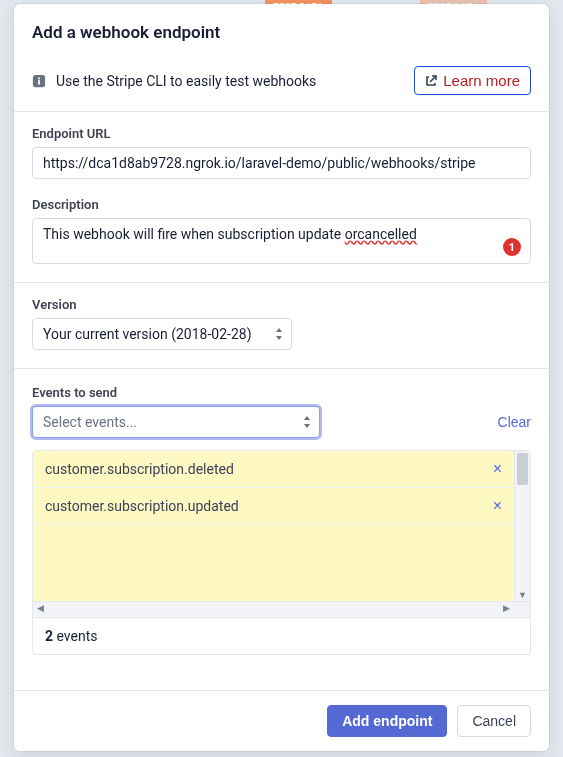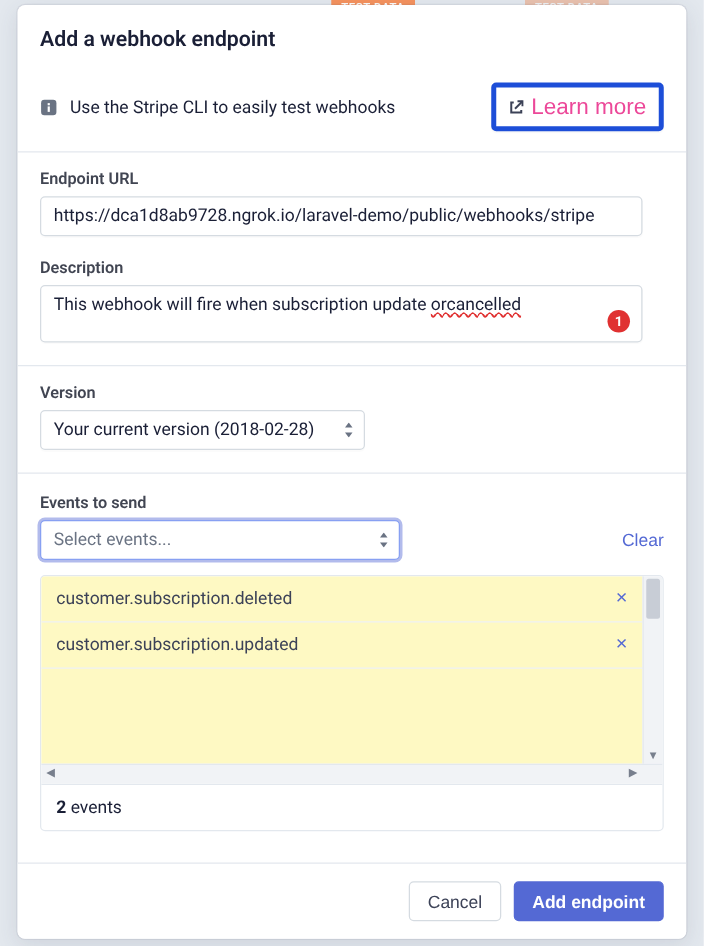--- a/index.html
+++ b/index.html
@@ -58,12 +58,12 @@
     display: inline-flex;
     align-items: center;
     gap: 6px;
-    border: 4px solid #1d4ed8;
+    border: 1px solid #1d4ed8;
     background: #fff;
     padding: 5px 10px;
     border-radius: 4px;
-    font-size: 18px;
-    color: #ec4899;
+    font-size: 15px;
+    color: #b91c1c;
     cursor: pointer;
     box-shadow: 0 1px 1px rgba(0,0,0,0.03);
   }

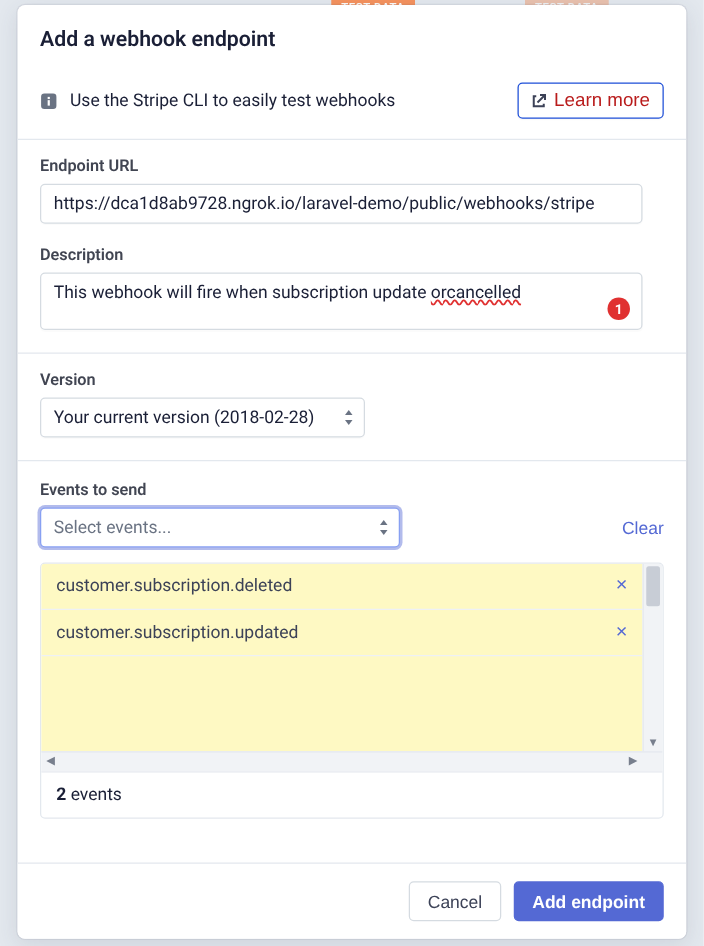--- a/index.html
+++ b/index.html
@@ -67,7 +67,7 @@
     cursor: pointer;
     box-shadow: 0 1px 1px rgba(0,0,0,0.03);
   }
-  .field-block { padding: 14px 35px 4px 18px; }
+  .field-block { padding: 14px 18px 4px 18px; }
   .field-block.bordered { border-bottom: 1px solid #e3e8ee; padding-bottom: 18px; }
   .label { font-size: 13px; font-weight: 600; color: #414552; margin-bottom: 6px; display:block;}
   .text-input, .textarea, .select {

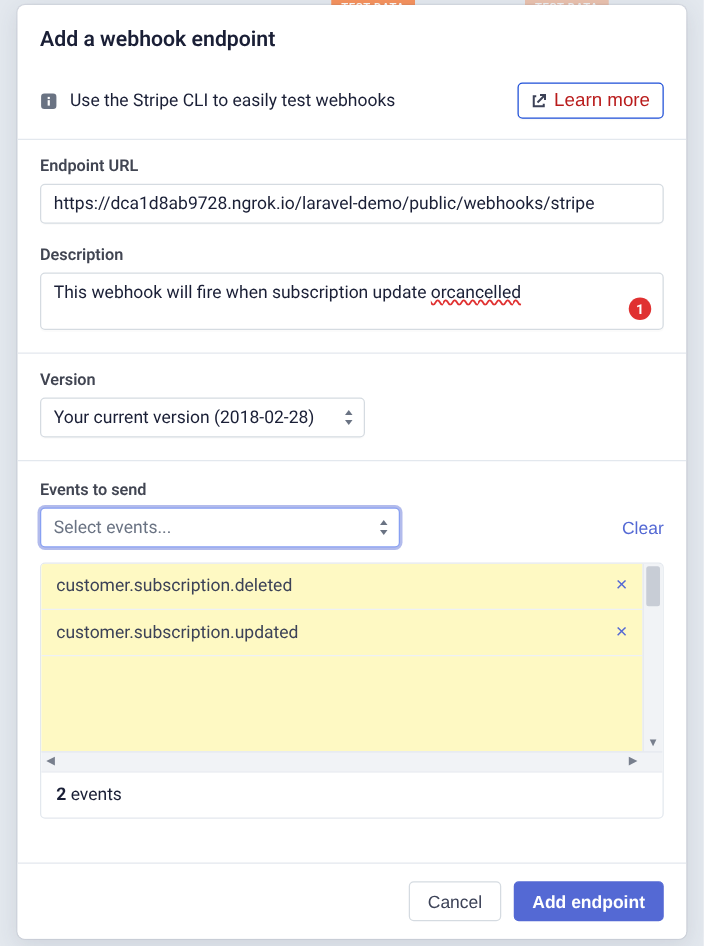--- a/index.html
+++ b/index.html
@@ -316,8 +316,8 @@
   </div>
 
   <div class="footer">
+    <button class="btn primary">Add endpoint</button>
     <button class="btn">Cancel</button>
-    <button class="btn primary">Add endpoint</button>
   </div>
 
 </div>

